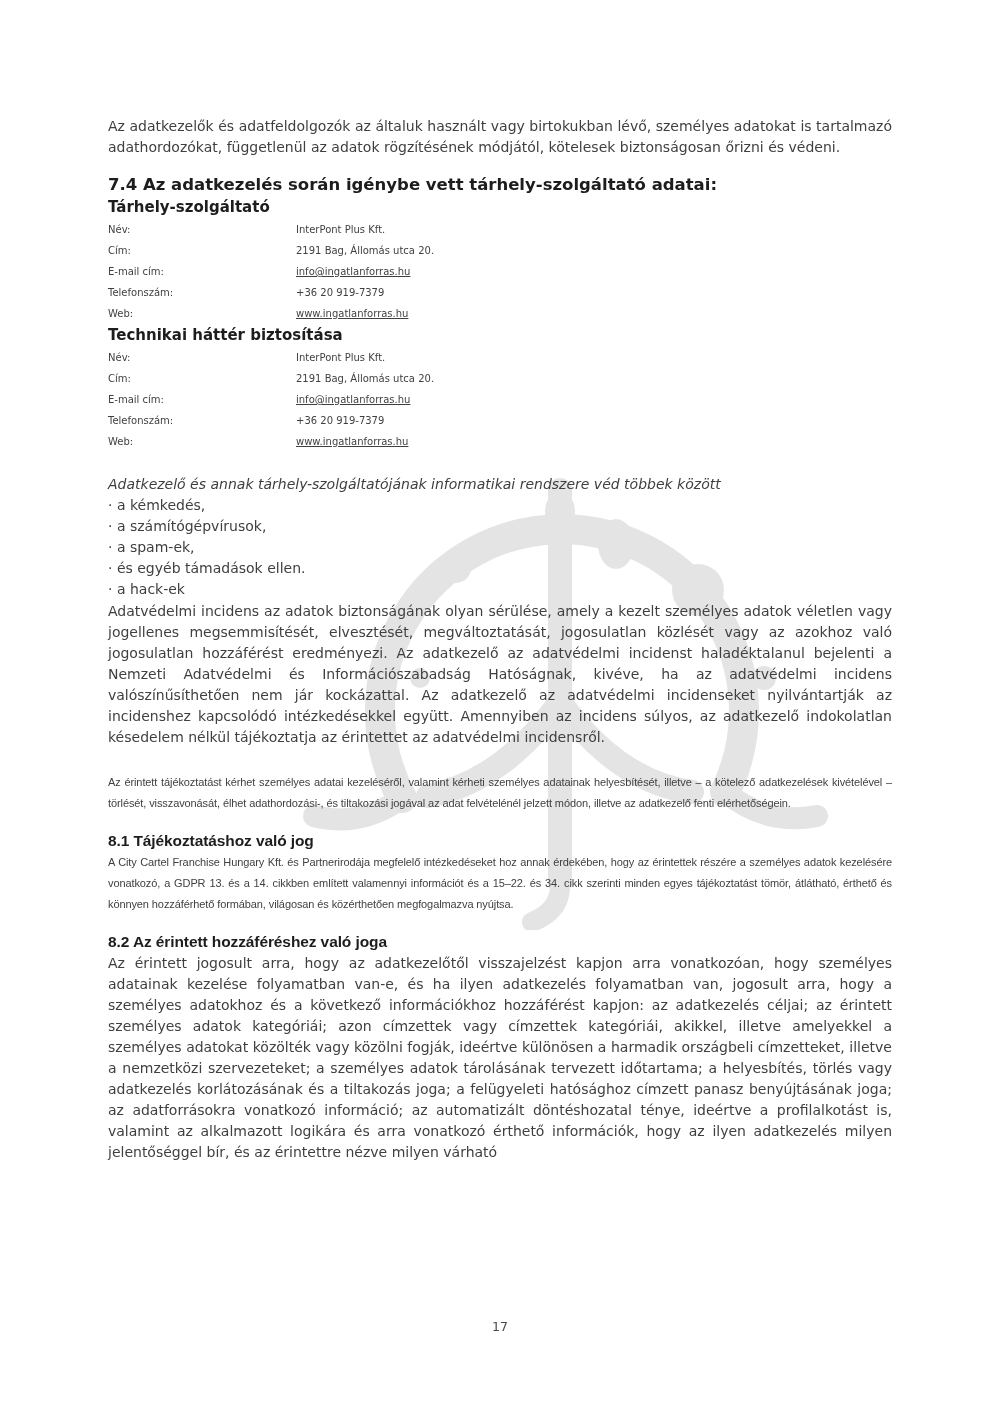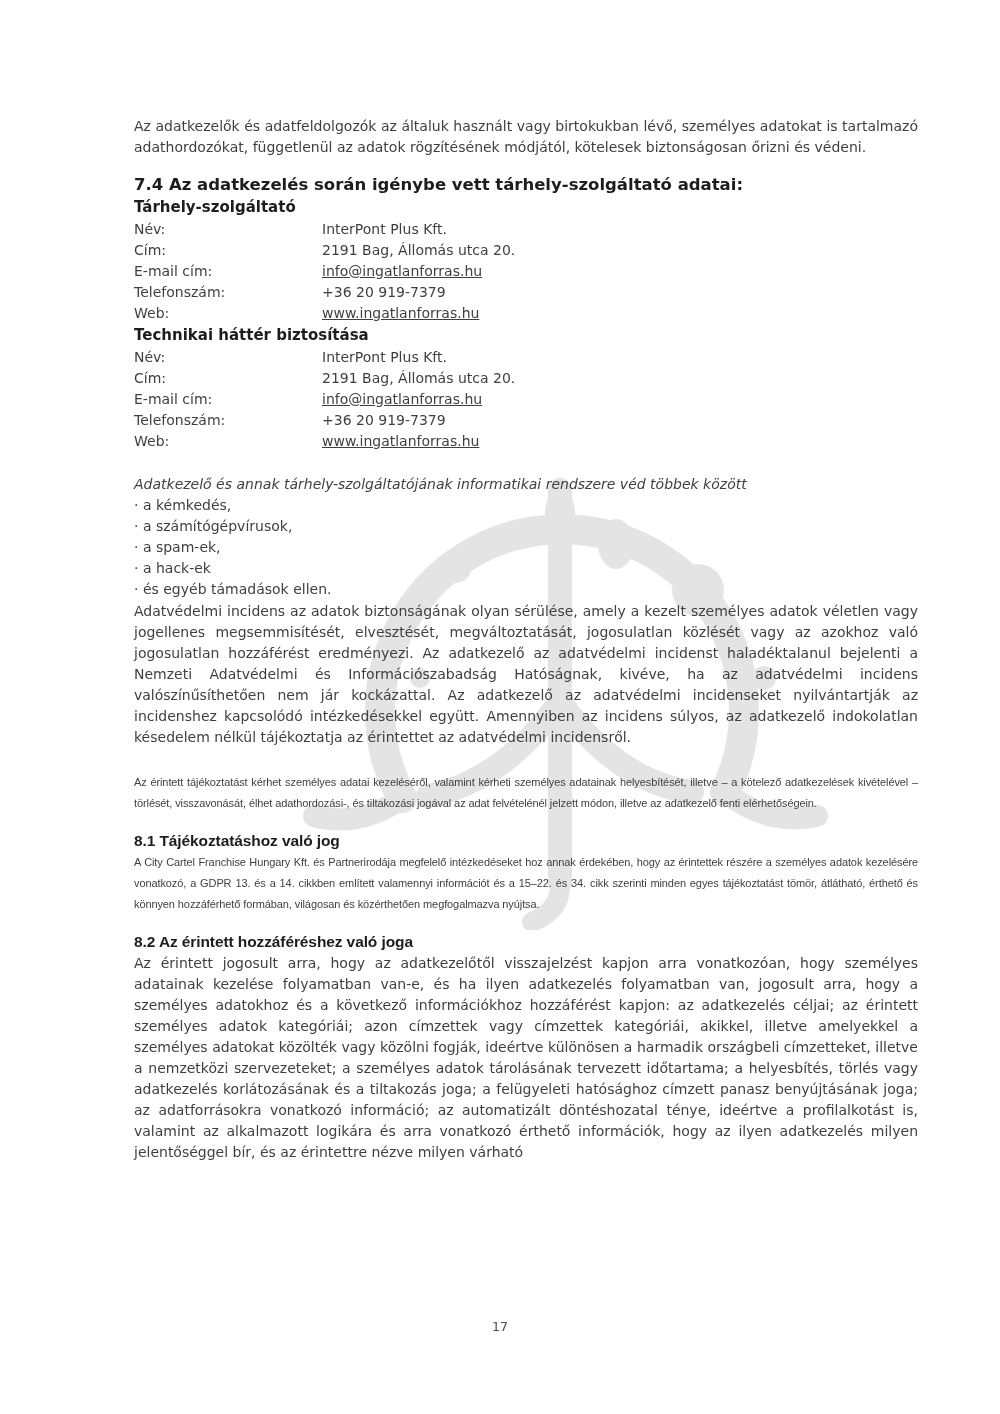--- a/index.html
+++ b/index.html
@@ -11,7 +11,7 @@
     position:absolute; left:250px; top:450px; width:610px; height:480px;
     z-index:0; pointer-events:none;
   }
-  .content { position:absolute; left:134px; top:116px; width:784px; z-index:1; }
+  .content { position:absolute; left:108px; top:116px; width:784px; z-index:1; }
 
   p.body { margin:0; font-size:14px; line-height:21px; color:#3f3f3f; }
   .just { text-align:justify; }

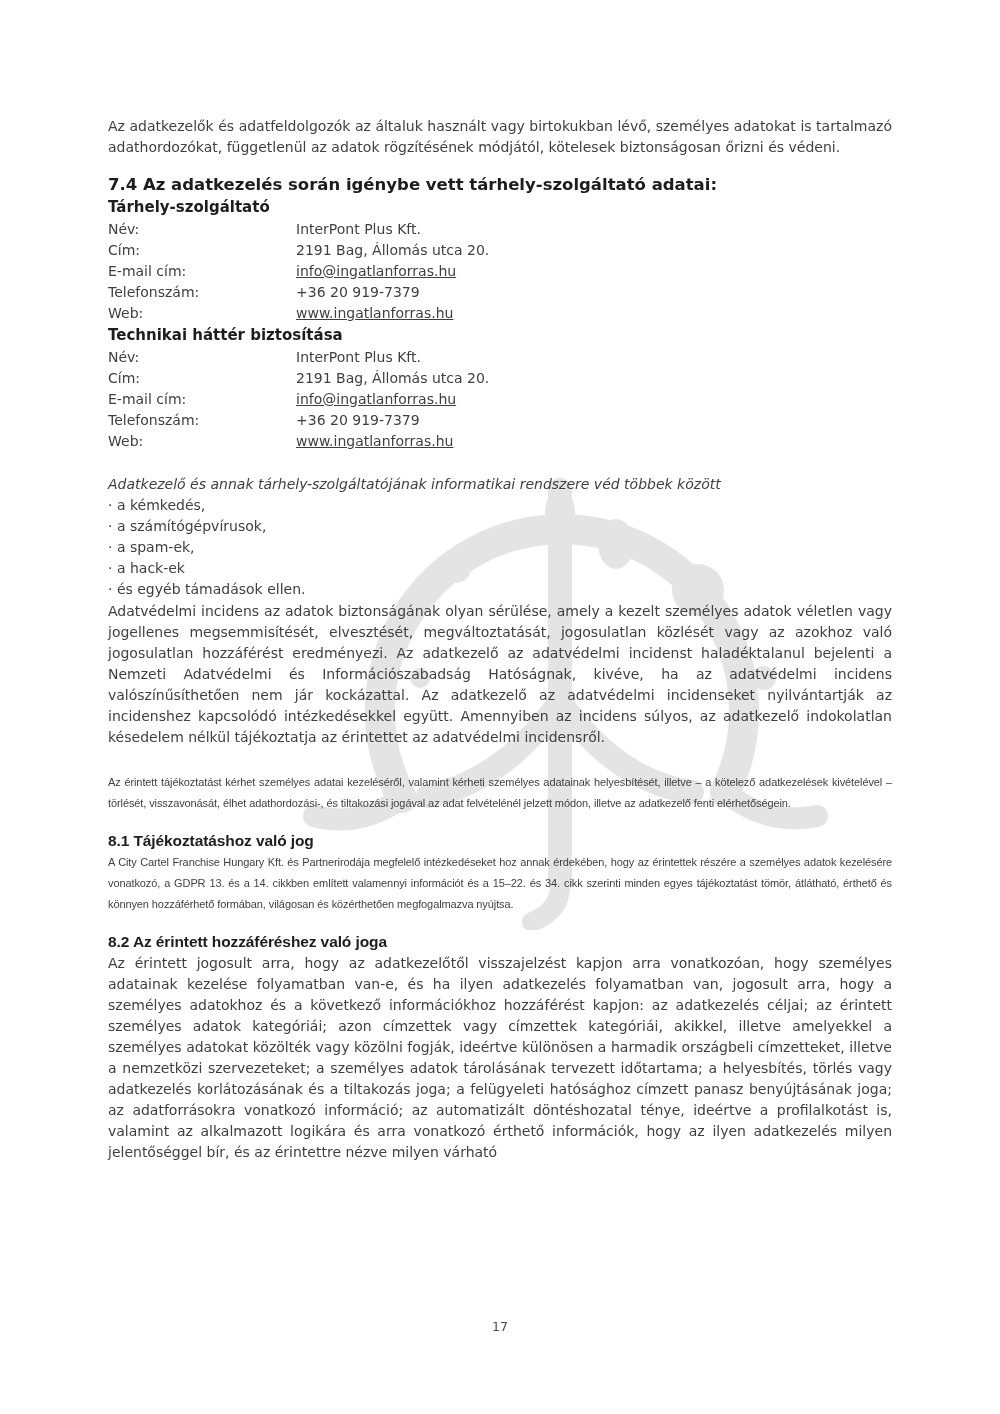--- a/index.html
+++ b/index.html
@@ -20,7 +20,7 @@
   h3.sub { margin:1px 0 0 0; font-size:15px; line-height:21px; font-weight:bold; color:#1d1d1d; }
 
   .contact { margin-top:1px; }
-  .contact .row { display:flex; height:21px; font-size:14px; line-height:21px; }
+  .contact .row { display:flex; height:21px; font-size:10px; line-height:21px; }
   .contact .lbl { width:188px; flex:0 0 188px; }
   .contact .val { }
   a.link { color:#3f3f3f; text-decoration:underline; cursor:pointer; }

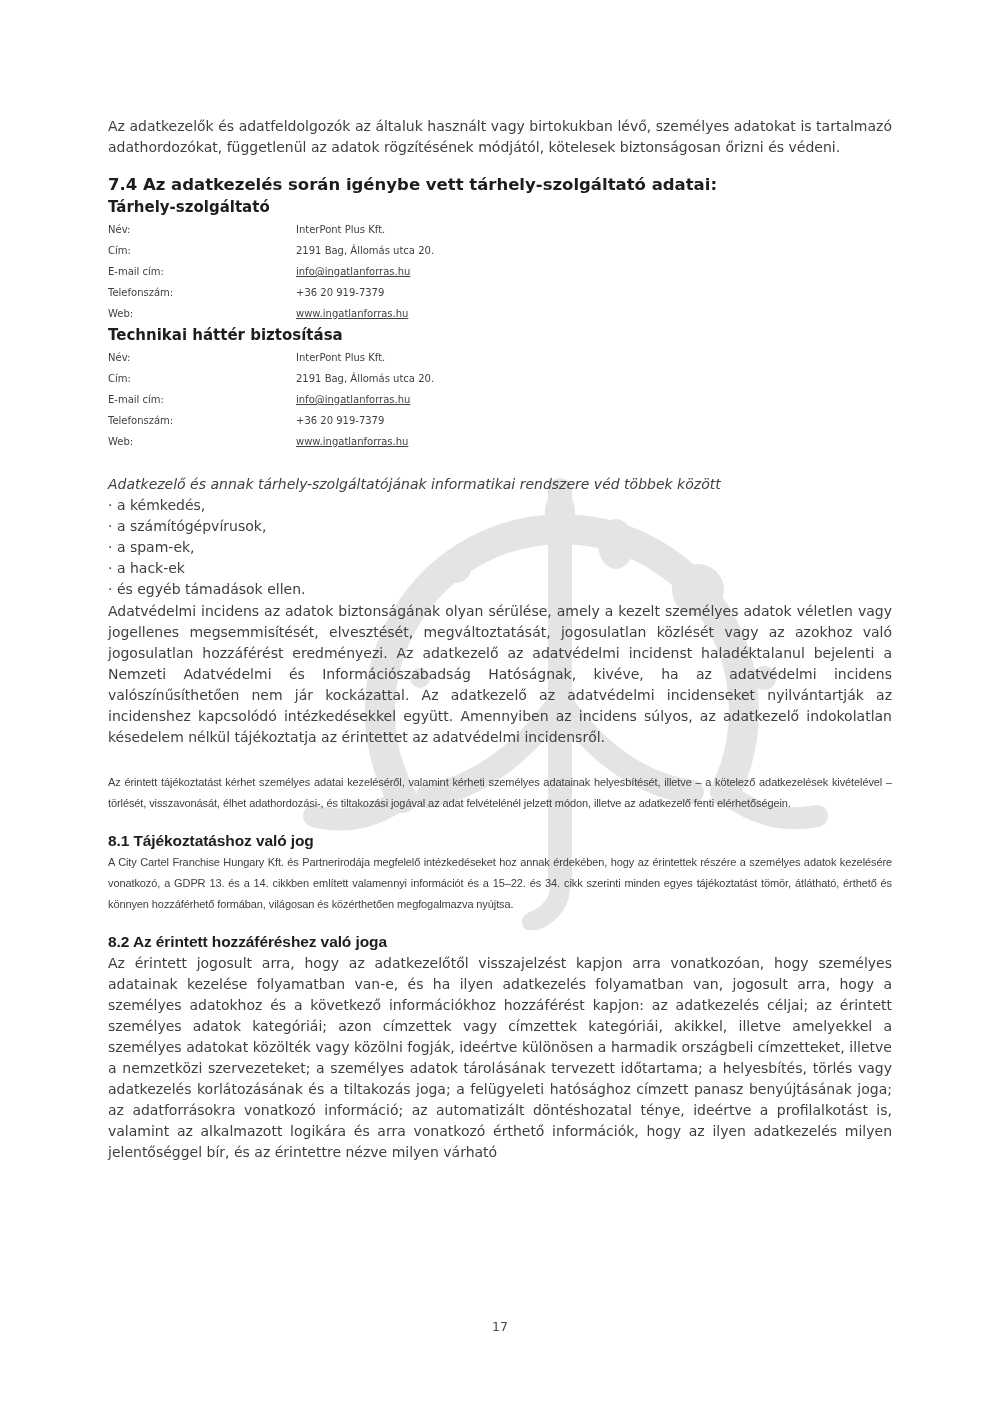--- a/index.html
+++ b/index.html
@@ -134,8 +134,8 @@
       <div>· a kémkedés,</div>
       <div>· a számítógépvírusok,</div>
       <div>· a spam-ek,</div>
+      <div>· és egyéb támadások ellen.</div>
       <div>· a hack-ek</div>
-      <div>· és egyéb támadások ellen.</div>
     </div>
 
     <p class="body just s75">Adatvédelmi incidens az adatok biztonságának olyan sérülése, amely a kezelt személyes adatok véletlen vagy jogellenes megsemmisítését, elvesztését, megváltoztatását, jogosulatlan közlését vagy az azokhoz való jogosulatlan hozzáférést eredményezi. Az adatkezelő az adatvédelmi incidenst haladéktalanul bejelenti a Nemzeti Adatvédelmi és Információszabadság Hatóságnak, kivéve, ha az adatvédelmi incidens valószínűsíthetően nem jár kockázattal. Az adatkezelő az adatvédelmi incidenseket nyilvántartják az incidenshez kapcsolódó intézkedésekkel együtt. Amennyiben az incidens súlyos, az adatkezelő indokolatlan késedelem nélkül tájékoztatja az érintettet az adatvédelmi incidensről.</p>

